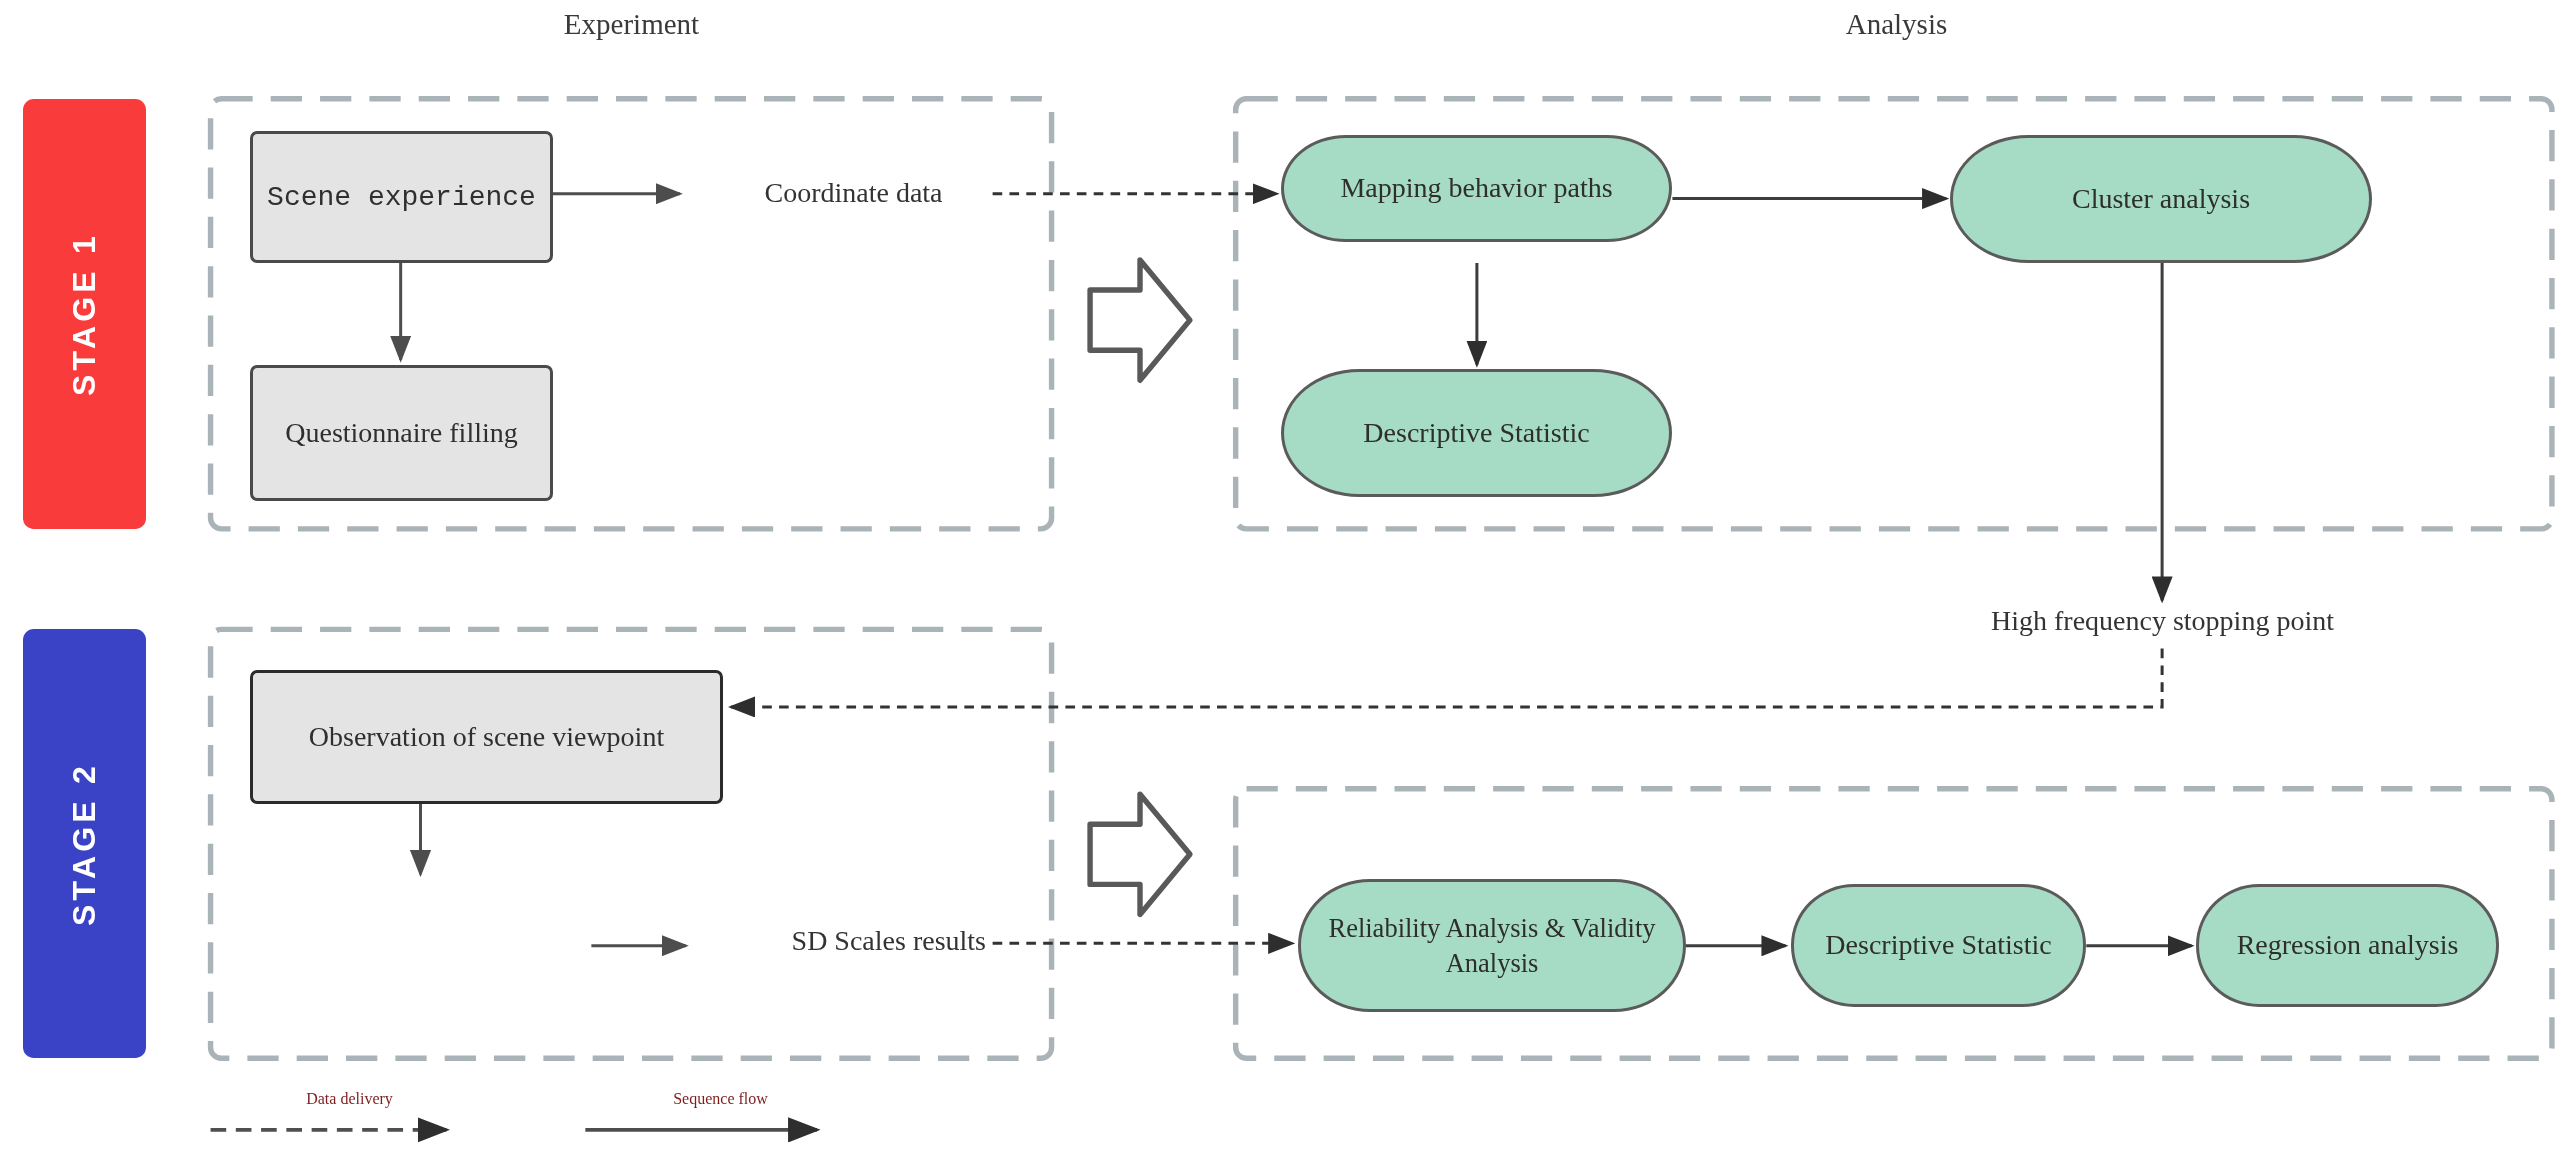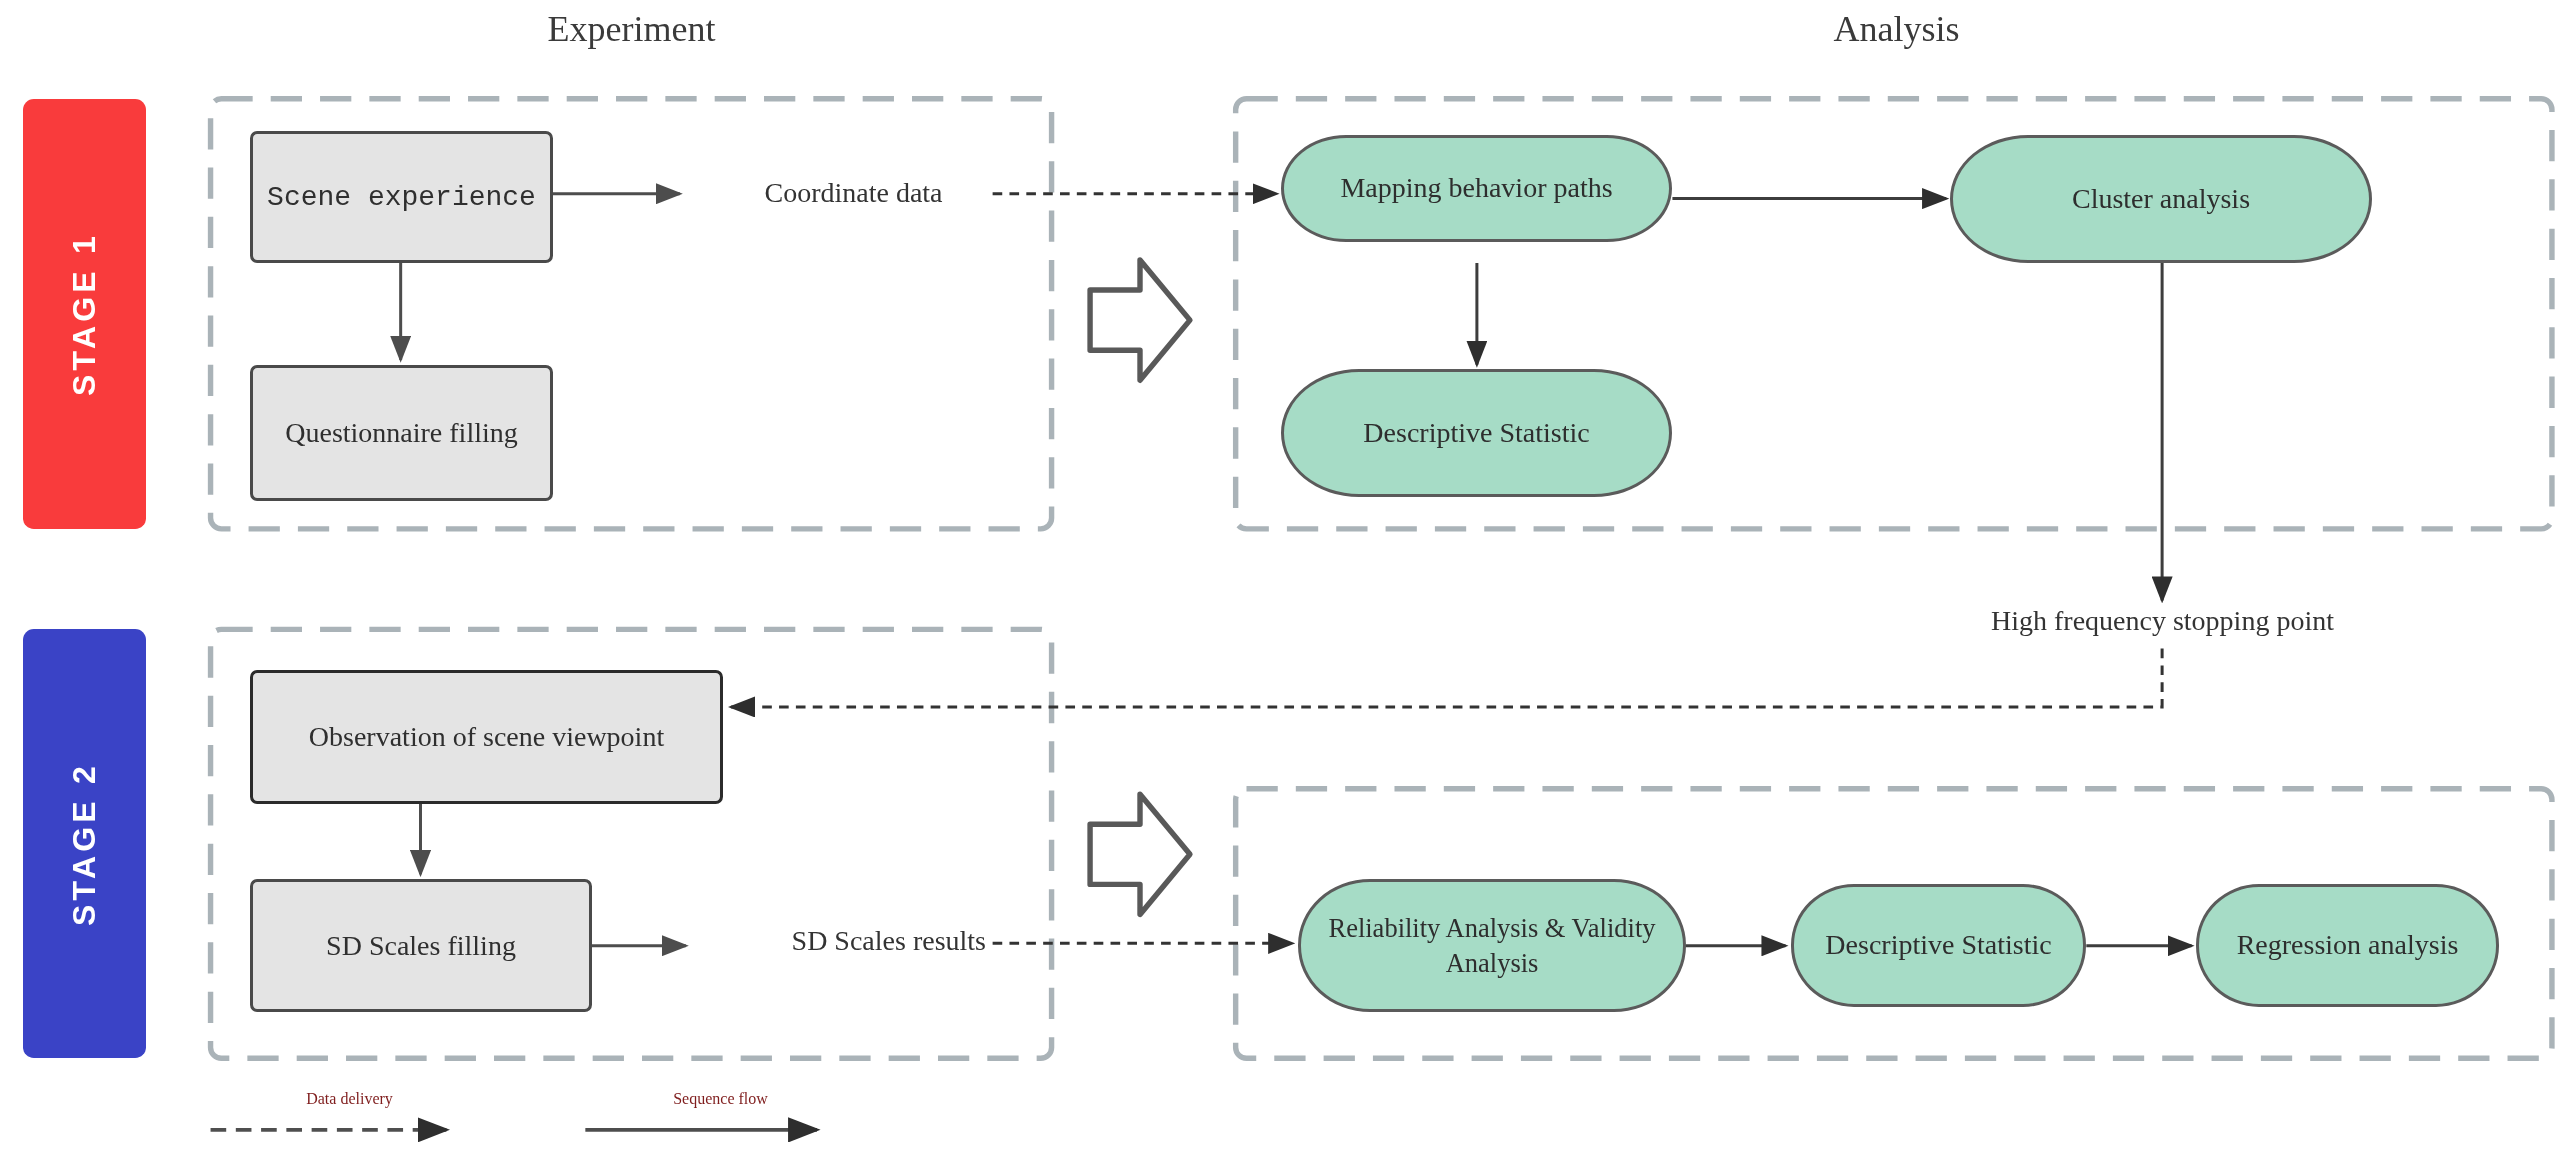--- a/index.html
+++ b/index.html
@@ -16,7 +16,7 @@
 
   .col-title{
     position:absolute;width:241px;text-align:center;
-    font-size:36px;color:#3a3a3a;
+    font-size:29px;color:#3a3a3a;
   }
   #title-exp{left:511px;top:8.4px;}
   #title-ana{left:1776px;top:8.4px;}

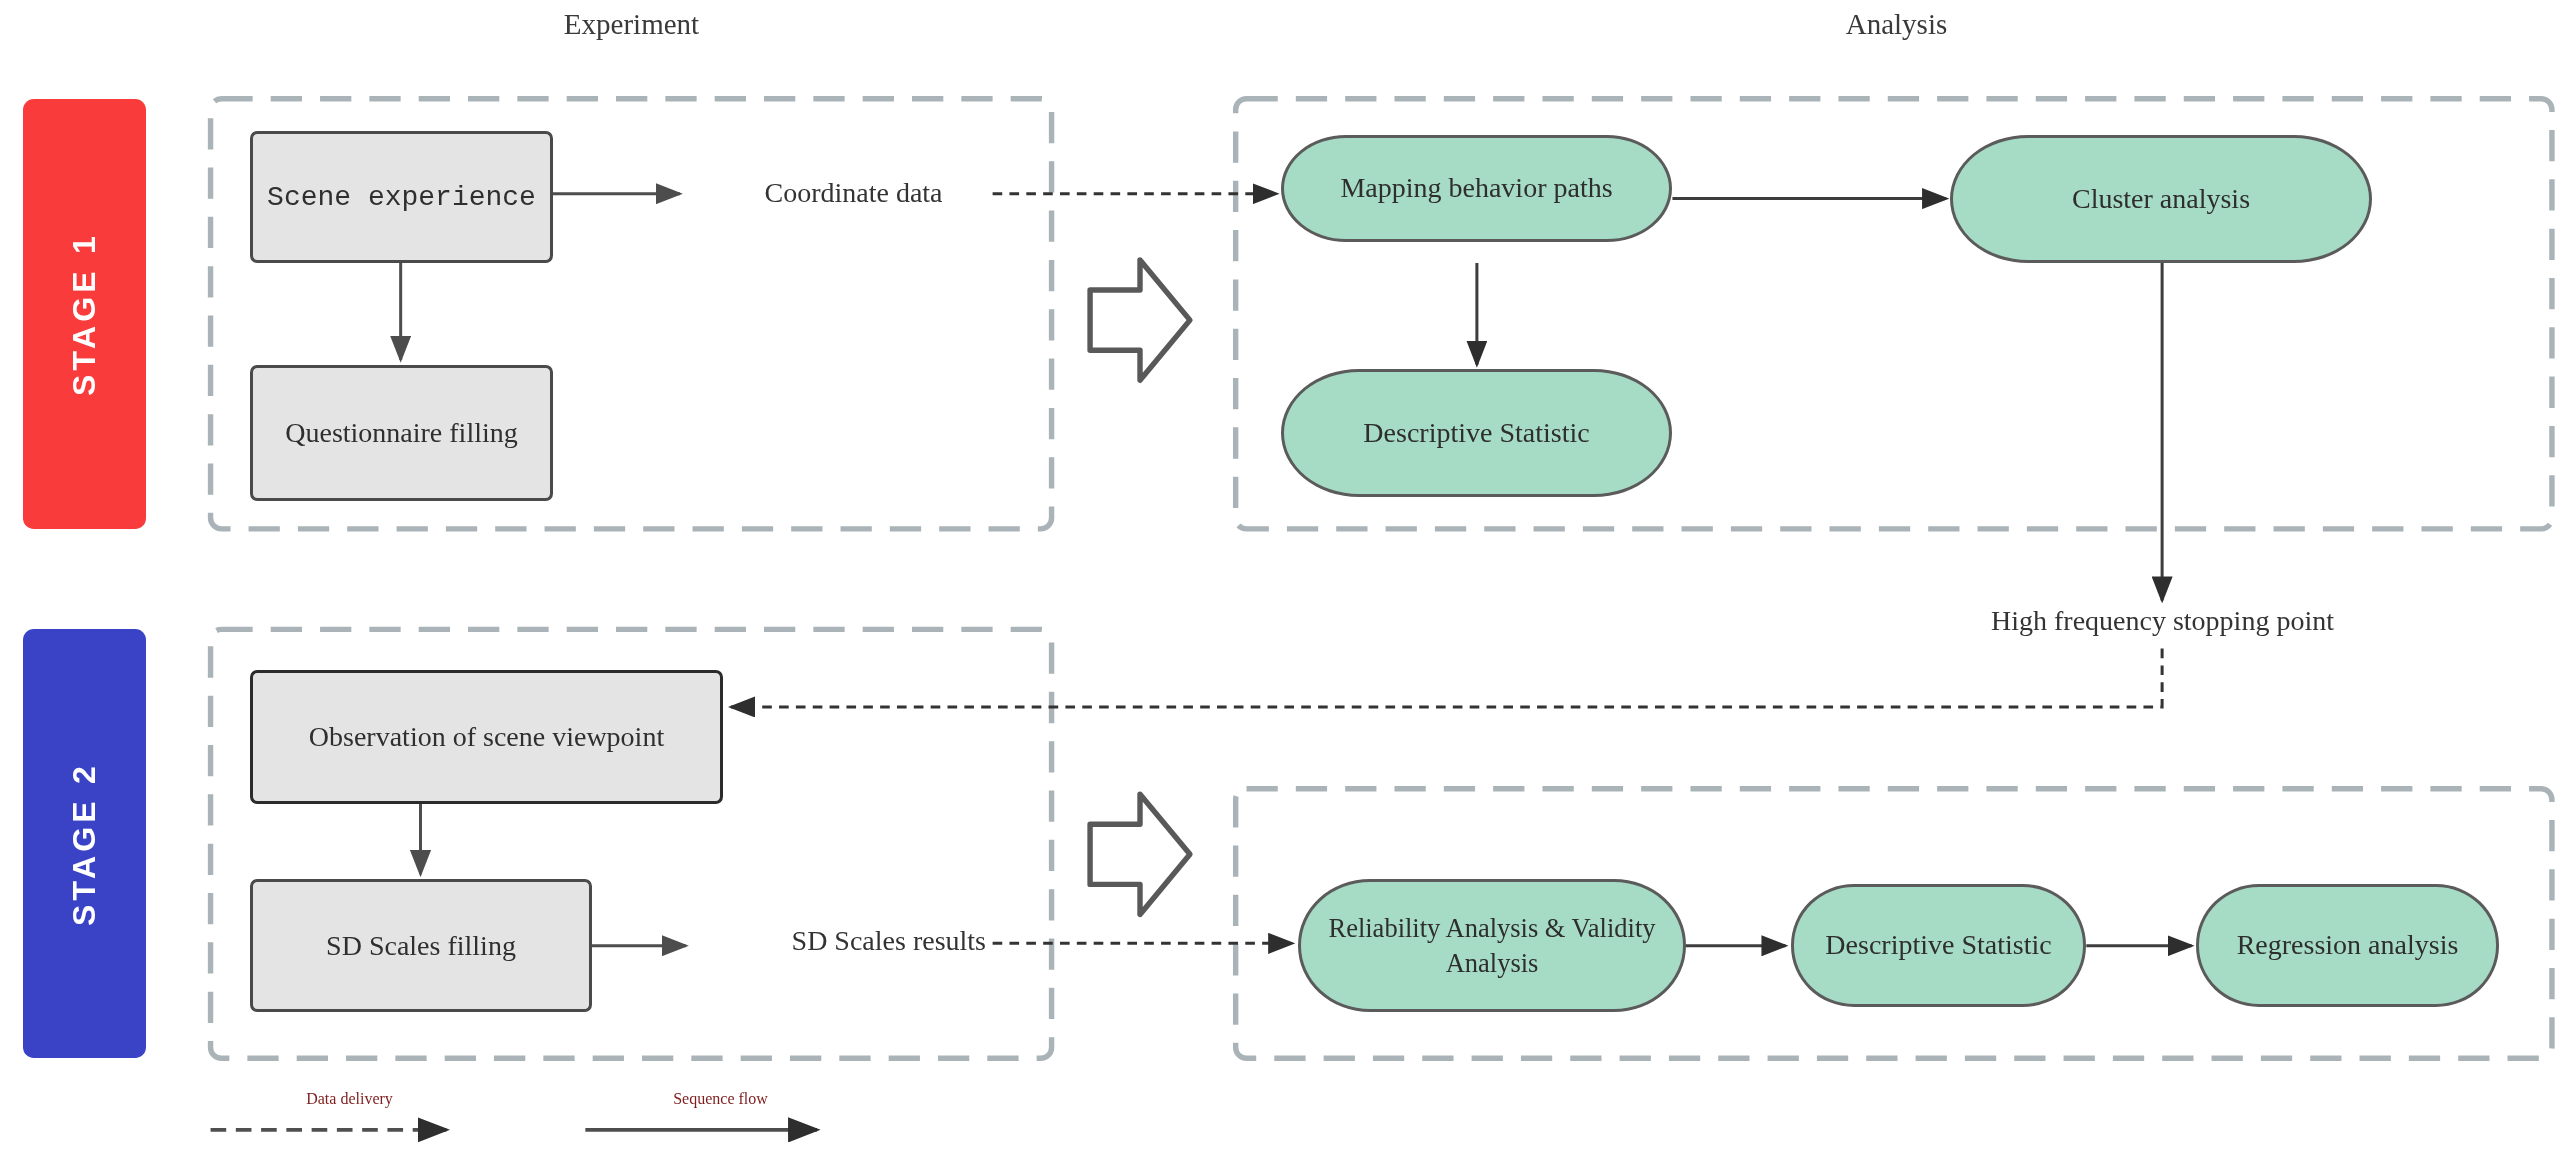--- a/index.html
+++ b/index.html
@@ -134,7 +134,6 @@
     <div id="lbl-hfsp" class="flabel">High frequency stopping point</div>
 
     <div id="task-obs" class="task">Observation of scene viewpoint</div>
-    <div id="task-sd" class="task">SD Scales filling</div>
     <div id="lbl-sdres" class="flabel">SD Scales results</div>
 
     <div id="proc-rel" class="proc">Reliability Analysis &amp; Validity Analysis</div>

